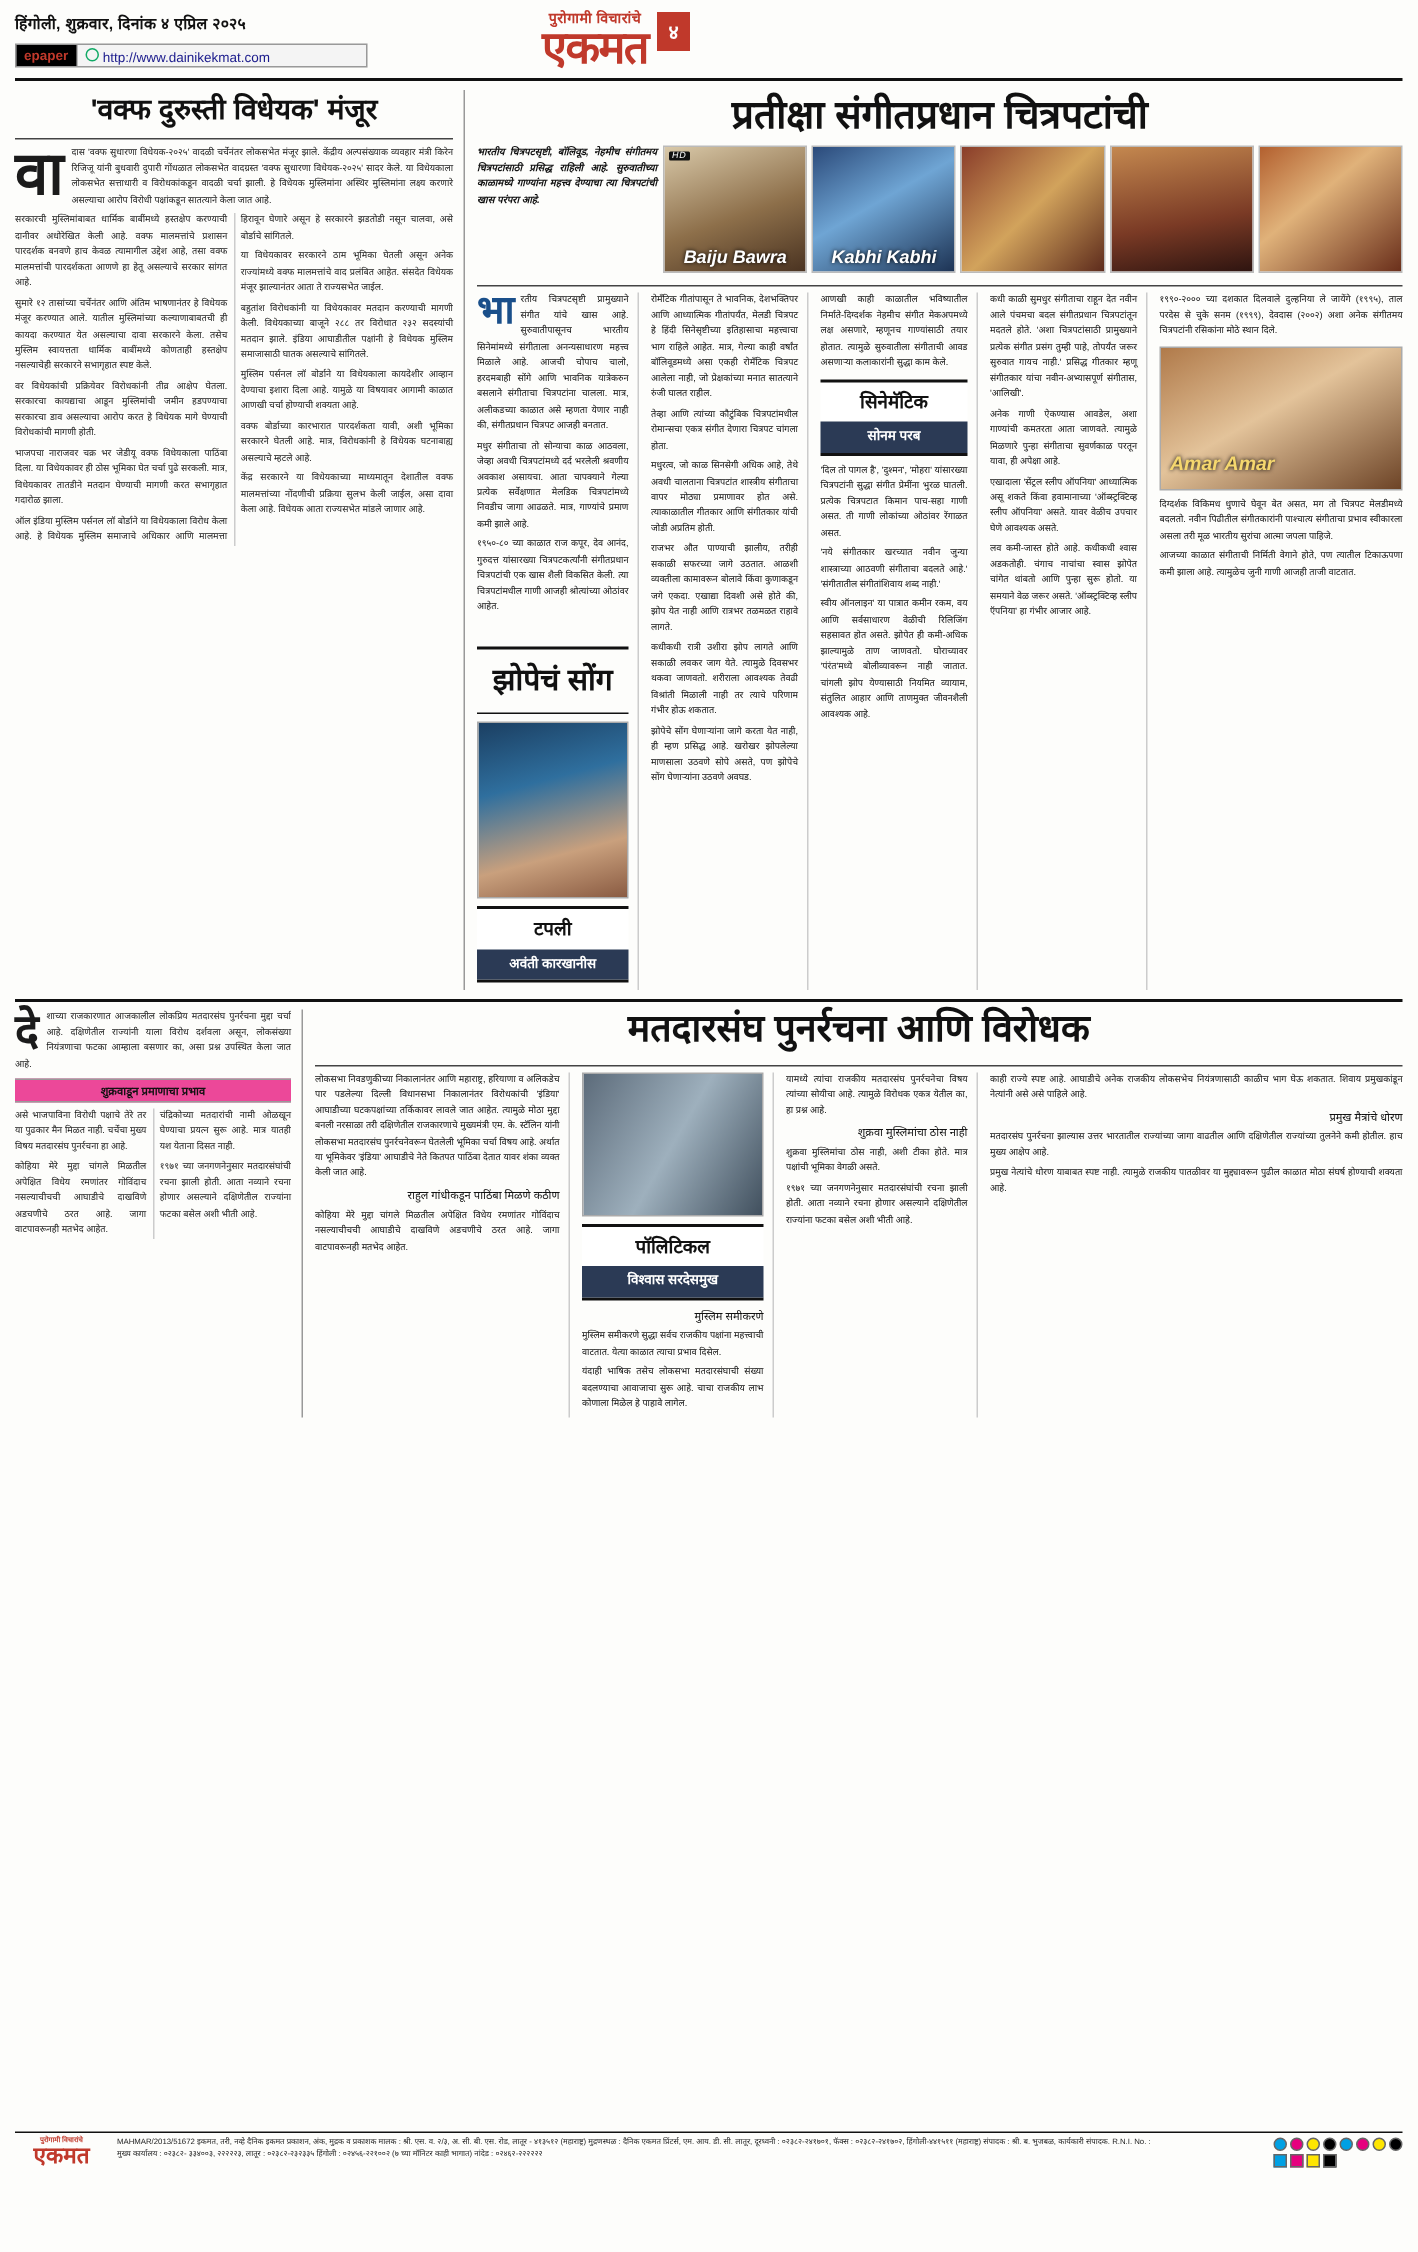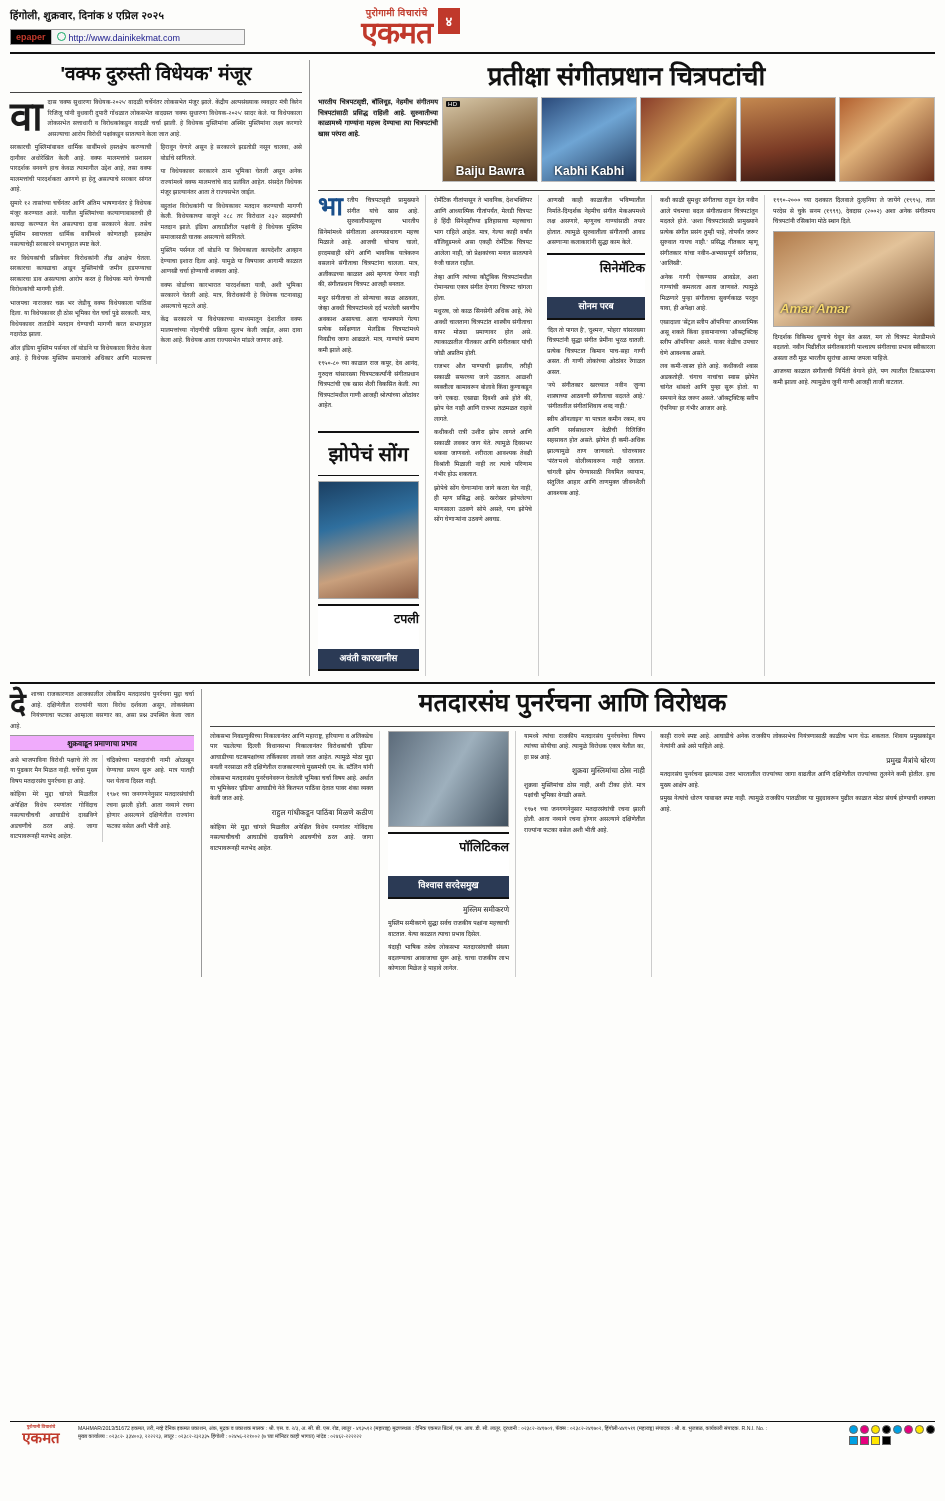--- a/index.html
+++ b/index.html
@@ -160,7 +160,7 @@
     <div class="col-right">
       <div class="feature-head">प्रतीक्षा संगीतप्रधान चित्रपटांची</div>
 
-      <div style="display:flex; gap:4px;">
+      <div style="display:flex; gap:4px;font-style:italic;">
         <div style="width:120px; font-size:6.2px; line-height:1.7; text-align:justify;">
           <div class="intro-lbl">भारतीय चित्रपटसृष्टी, बॉलिवूड, नेहमीच संगीतमय चित्रपटांसाठी प्रसिद्ध राहिली आहे. सुरुवातीच्या काळामध्ये गाण्यांना महत्त्व देण्याचा त्या चित्रपटांची खास परंपरा आहे.</div>
         </div>

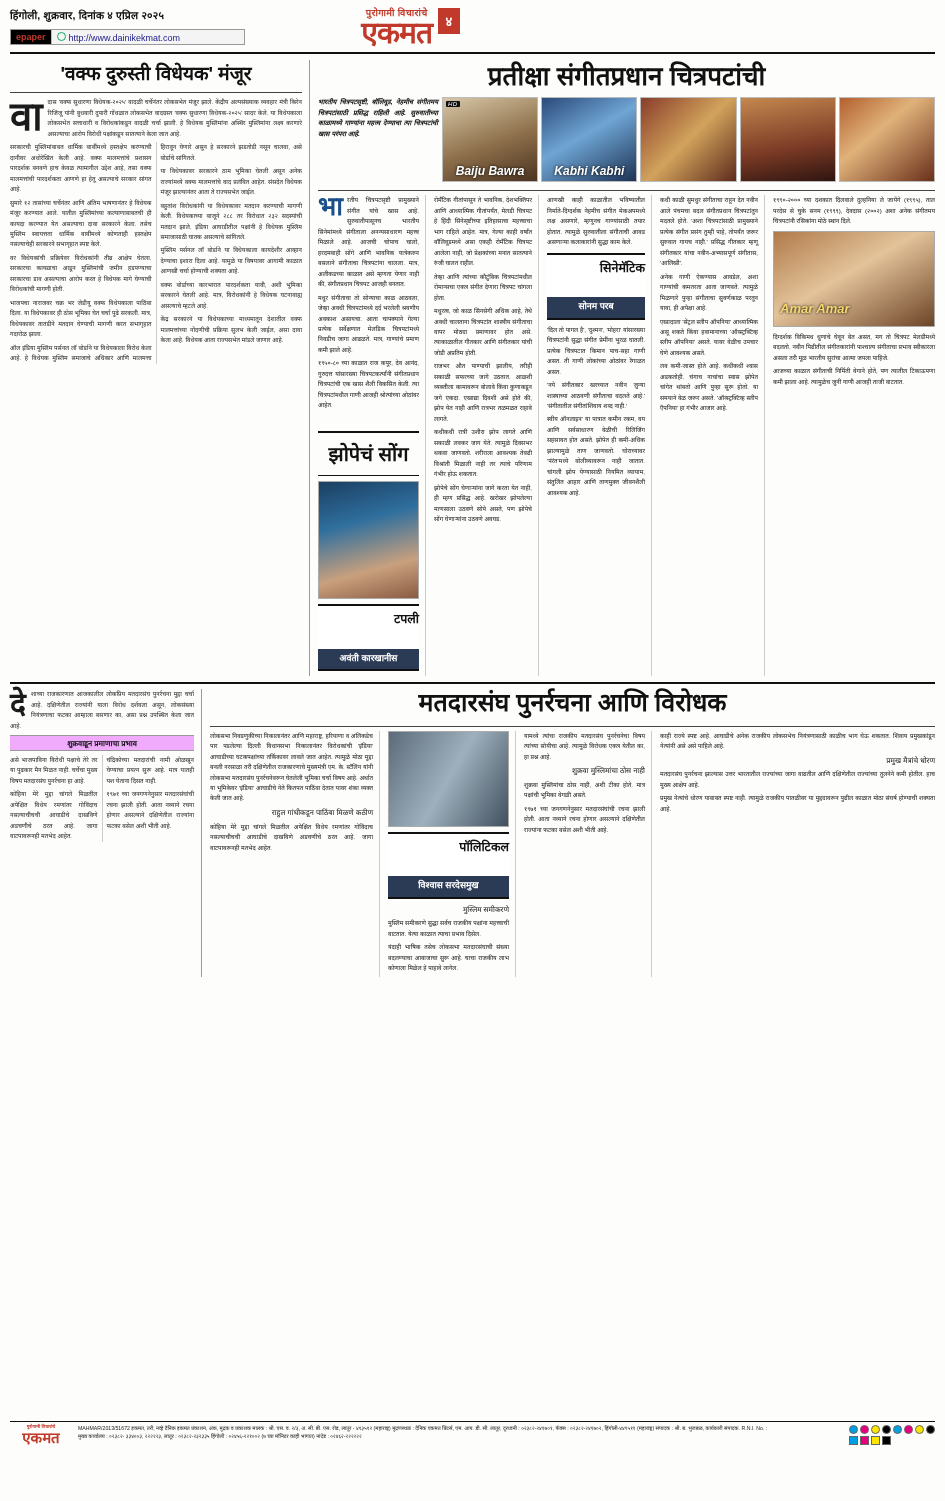--- a/index.html
+++ b/index.html
@@ -74,7 +74,7 @@
 
   
   .byline-box { border-top:2px solid #111; border-bottom:2px solid #111; margin:5px 0 5px; text-align:center; background:#fff; }
-  .byline-title { font-size:12.5px; font-weight:bold; padding:3px 0 18px;text-align:right; }
+  .byline-title { font-size:12.5px; font-weight:bold; padding:3px 0 2px; }
   .byline-name { background:#2b3a55; color:#fff; font-size:9px; font-weight:bold; padding:2px 0 3px; }
 
   .section-head-band { font-size:20px; font-weight:bold; text-align:center; border-top:2px solid #111; border-bottom:1px solid #111; padding:4px 0; margin:20px 0 5px; }

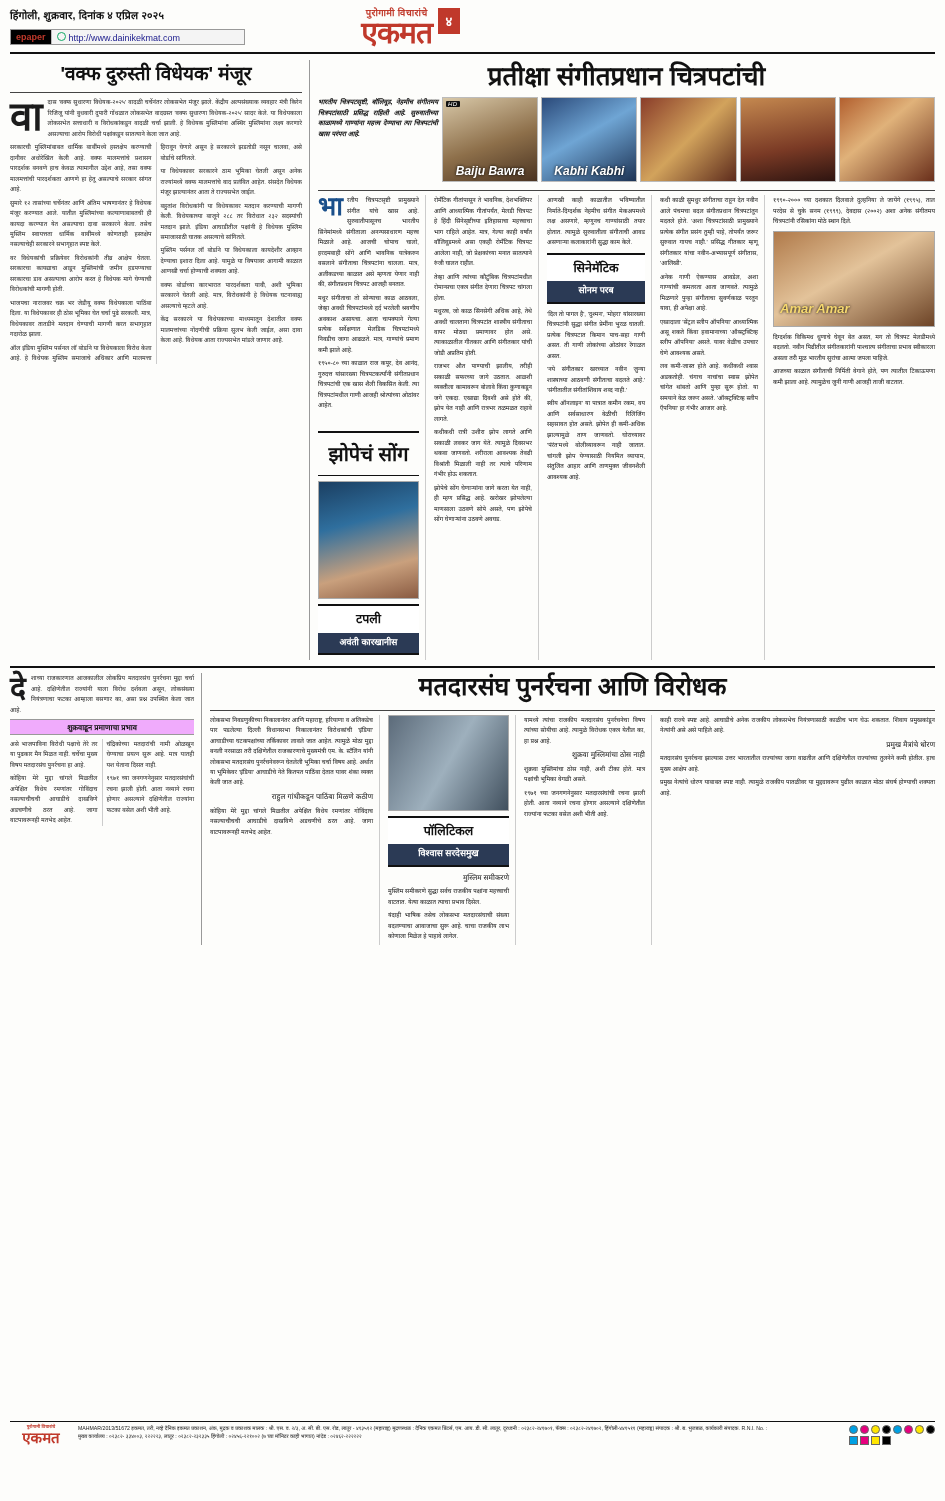--- a/index.html
+++ b/index.html
@@ -88,7 +88,7 @@
   .bl-col { width:192px; border-right:1px solid #999; padding-right:7px; }
   .br-col { flex:1; padding-left:8px; }
   .bottom-head { font-size:25px; font-weight:bold; text-align:center; line-height:1.1; padding:0 0 6px; }
-  .sub-head { font-size:7.5px; font-weight:bold; text-align:center; background:#f0abfc; border-top:1px solid #999; border-bottom:1px solid #999; padding:2px 0; margin:4px 0 4px; }
+  .sub-head { font-size:7.5px; font-weight:bold; text-align:center; background:#ec4899; border-top:1px solid #999; border-bottom:1px solid #999; padding:2px 0; margin:4px 0 4px; }
   .politician-photo { height:96px; border:1px solid #aaa; background:linear-gradient(120deg,#5c6b7a,#9eb0bd 50%,#41505e); position:relative; margin-bottom:5px; }
 
   .bot-cols { display:flex; gap:8px; }

